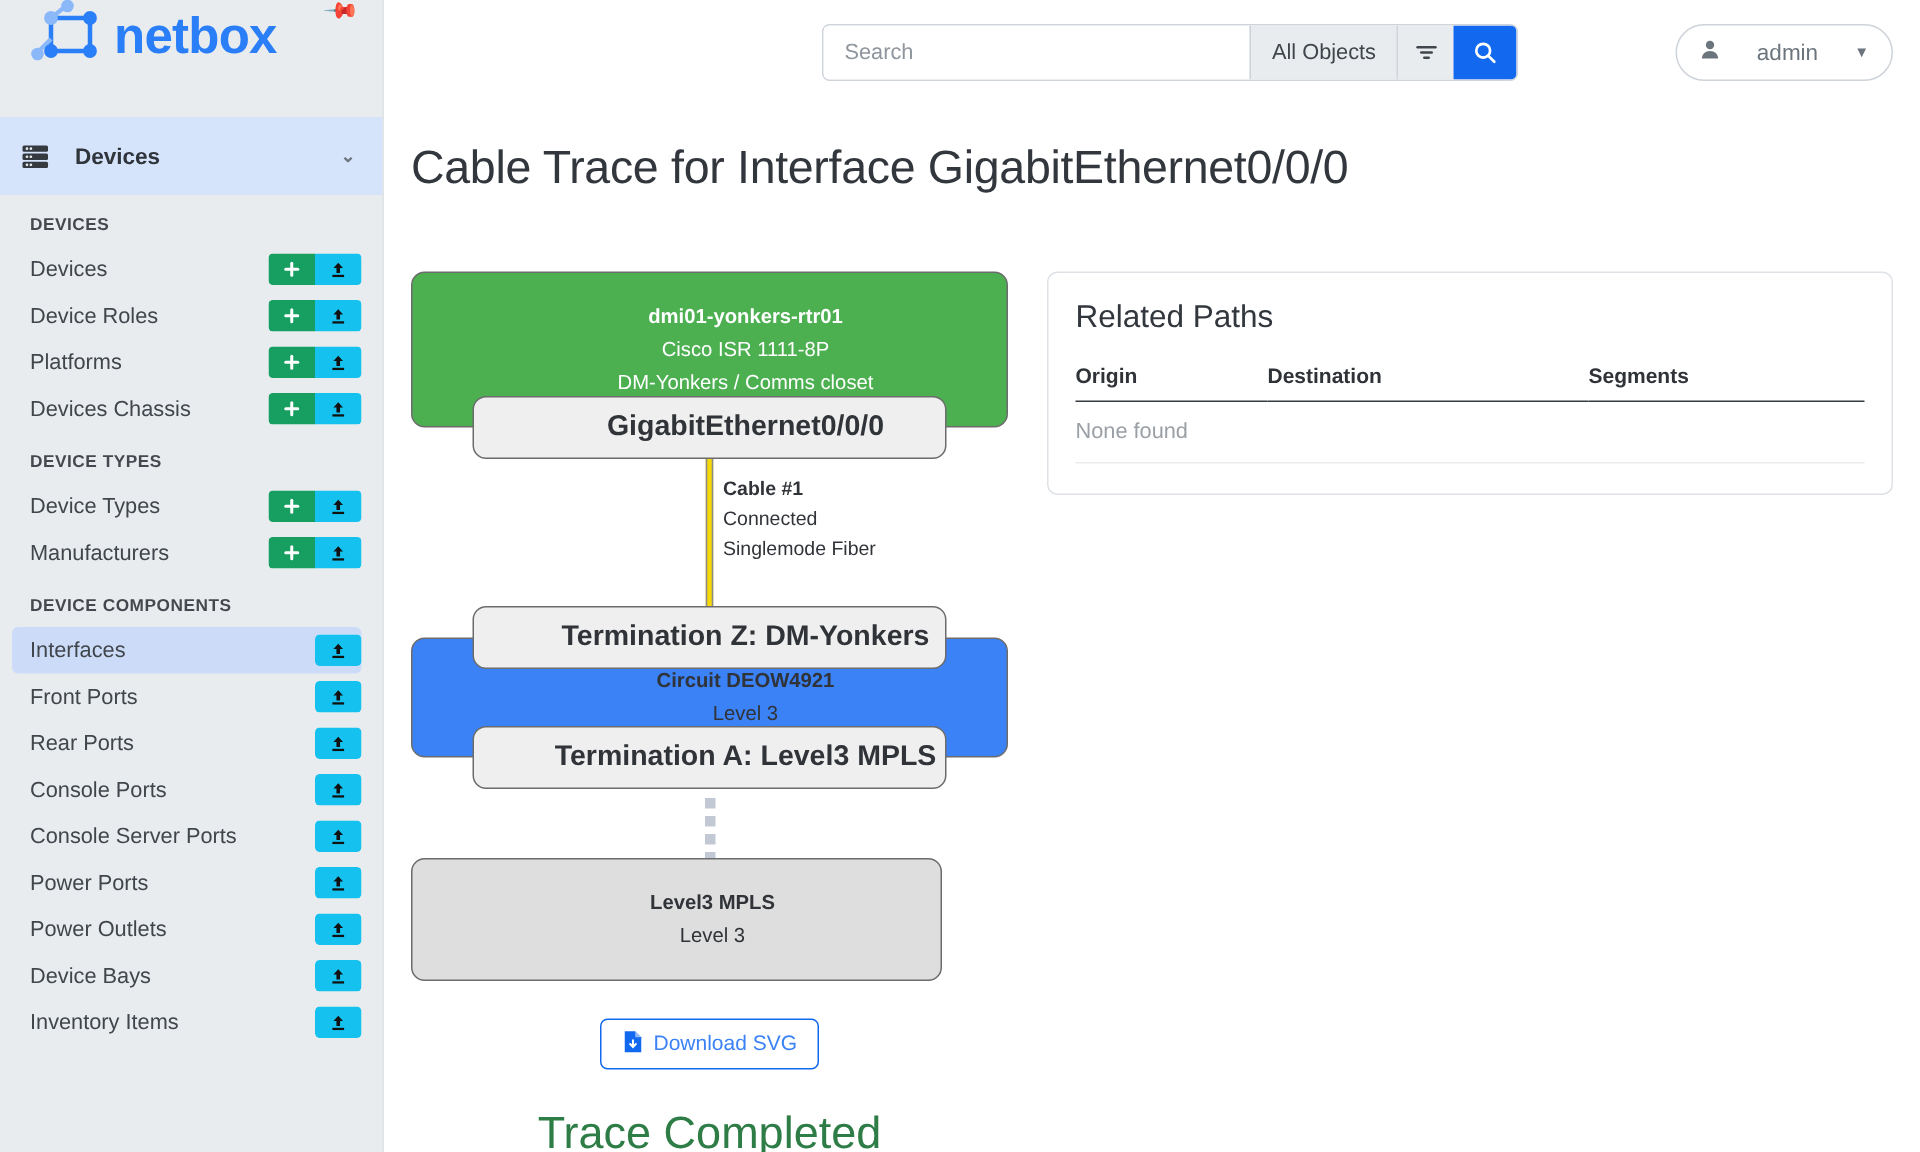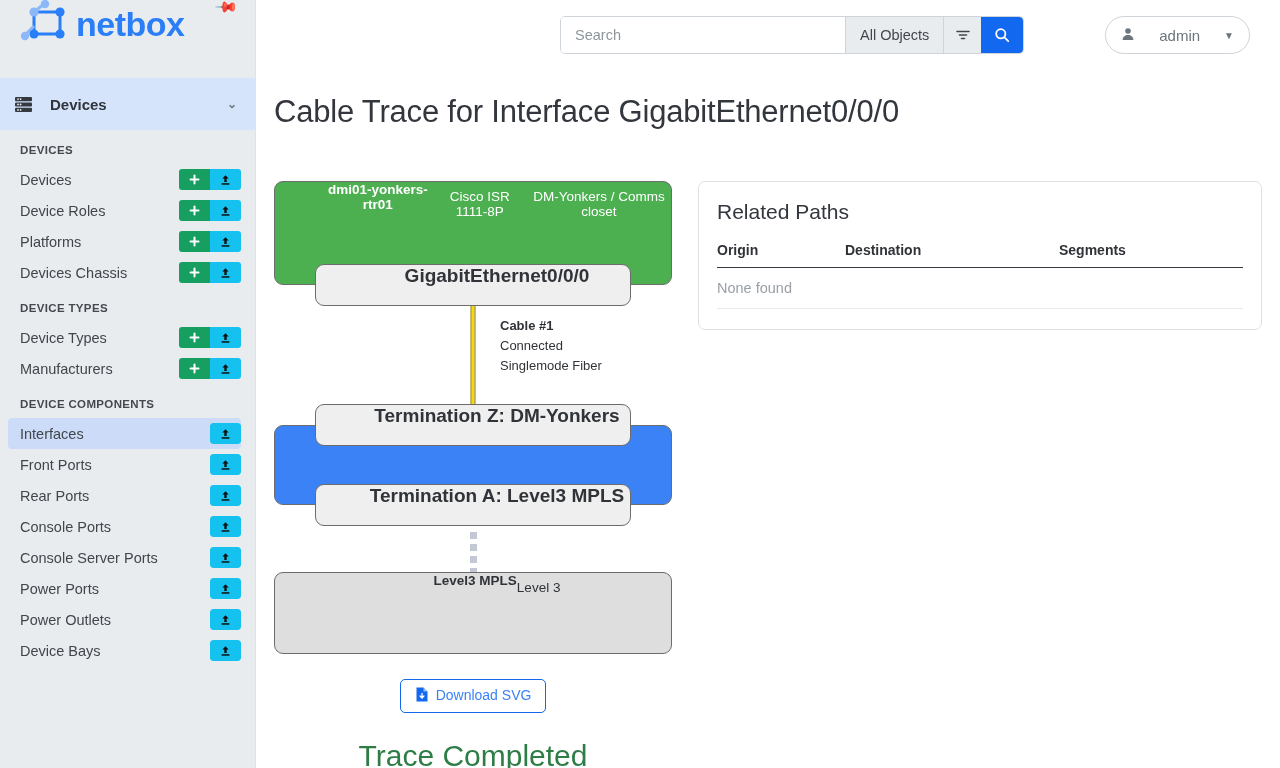--- a/index.html
+++ b/index.html
@@ -72,7 +72,7 @@
   
   .content { flex: 1 1 auto; position: relative; height: 768px; background: #fff; }
 
-  .topbar { height: 70px; display: flex; align-items: center; padding: 0 30px; }
+  .topbar { height: 70px; display: flex; align-items: center; padding: 0 18px; }
   .search-wrap {
     display: flex; align-items: stretch; height: 38px;
     margin-left: 274px; border-radius: 5px; overflow: hidden;

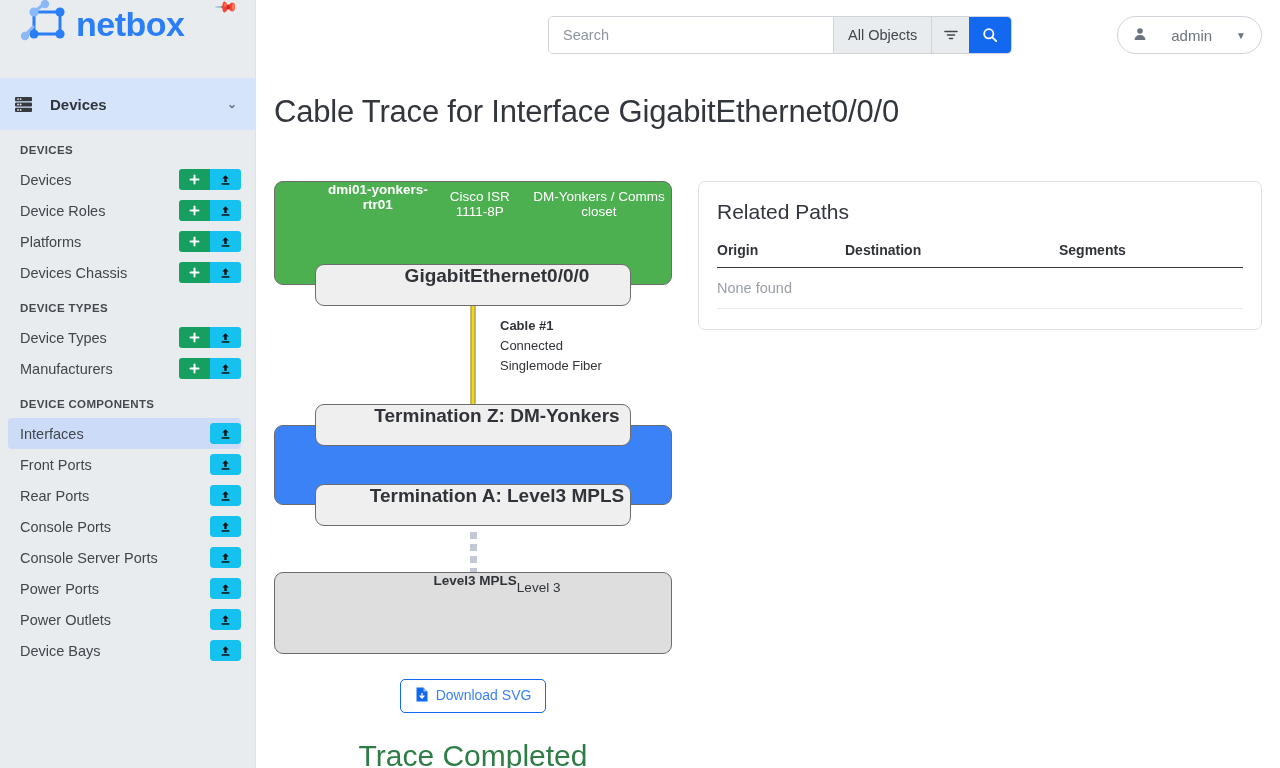--- a/index.html
+++ b/index.html
@@ -121,7 +121,7 @@
     position: relative; border-radius: 9px;
     border: 1px solid #6c6c6c;
     text-align: center;
-    display: flex; flex-direction: row; justify-content: center; padding-left: 48px;
+    display: flex; flex-direction: column; justify-content: center; padding-left: 48px;
   }
   .node-device { background: #4caf50; color: #ffffff; height: 104px; width: 398px; }
   .node-device .n-title { font-size: 13.5px; font-weight: 700; }

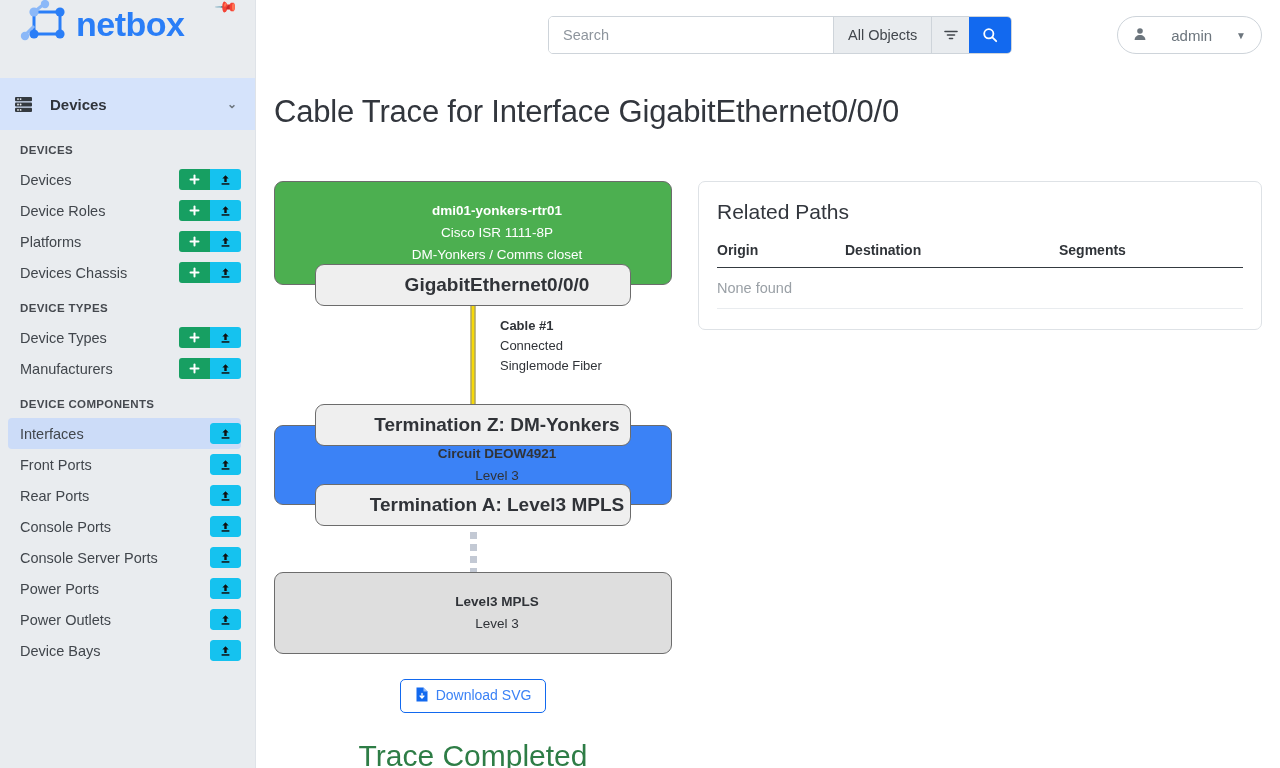--- a/index.html
+++ b/index.html
@@ -154,7 +154,7 @@
     transform: translateX(-2.5px);
   }
   .cable-label {
-    position: absolute; left: 226px; top: 10px;
+    position: absolute; left: 208px; top: 10px;
     font-size: 13px; line-height: 20px; color: #303338;
   }
   .cable-label .cl-name { font-weight: 700; }

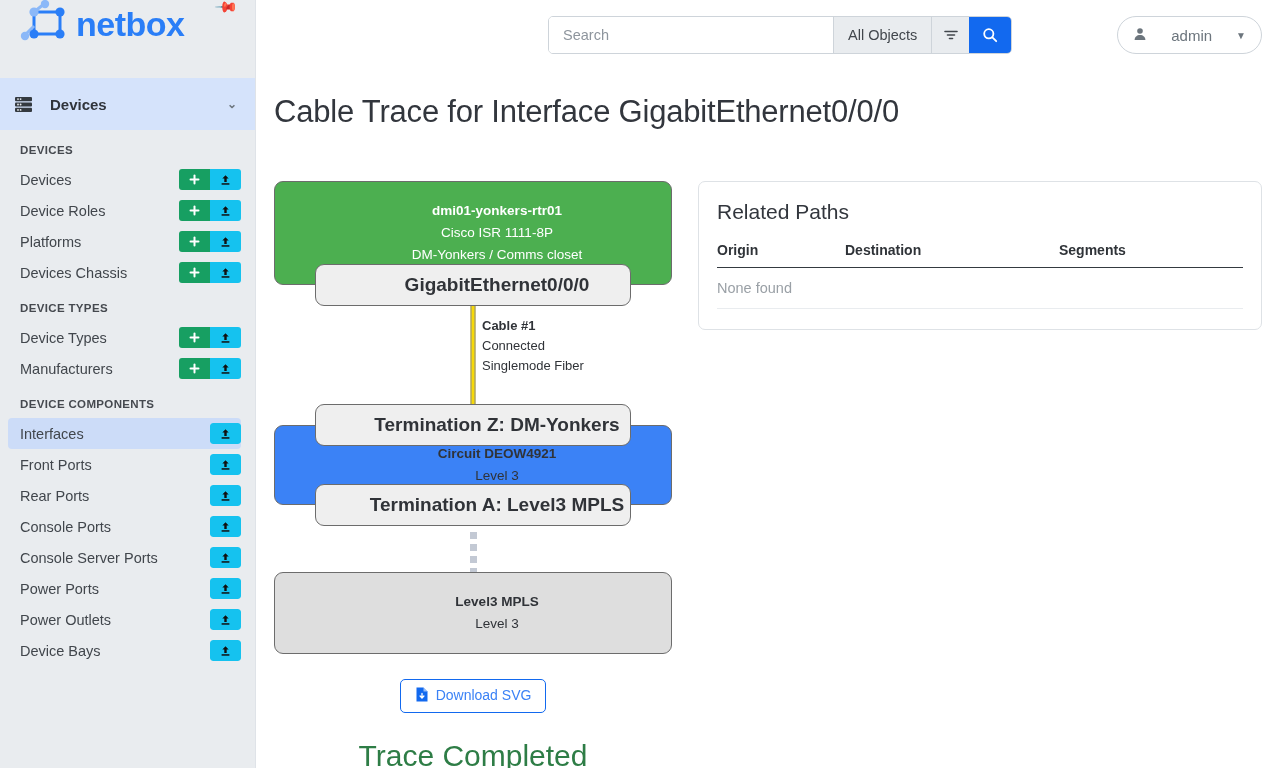--- a/index.html
+++ b/index.html
@@ -138,7 +138,7 @@
   .node-circuit .n-title { font-size: 13.5px; font-weight: 700; }
   .node-circuit .n-sub { font-size: 13.5px; font-weight: 400; margin-top: 7px; }
   .node-provider {
-    background: #dedede; color: #303338; width: 398px; height: 82px;
+    background: #dedede; color: #303338; width: 354px; height: 82px;
   }
   .node-provider .n-title { font-size: 13.5px; font-weight: 700; }
   .node-provider .n-sub { font-size: 13.5px; font-weight: 400; margin-top: 7px; }

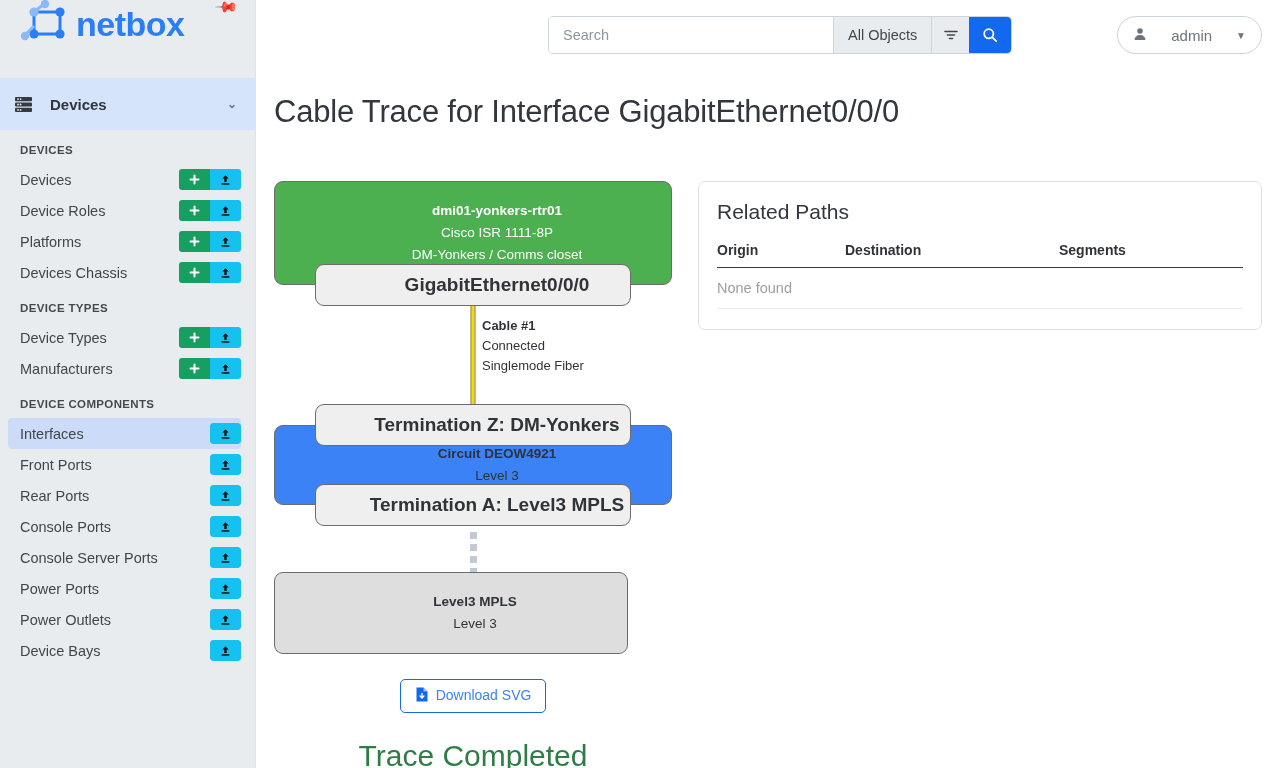--- a/index.html
+++ b/index.html
@@ -438,6 +438,17 @@
             </span>
           </span>
         </div>
+        <div class="sub-item">
+          <span class="sub-label">Inventory Items</span>
+          <span class="btn-grp">
+            <span class="mini-btn imp" style="border-radius: 3px;">
+              <svg width="11" height="12" viewBox="0 0 11 12" fill="#111">
+                <path d="M5.5 1.2 L8.7 4.6 H6.7 V8 H4.3 V4.6 H2.3 Z"></path>
+                <rect x="1.6" y="9.2" width="7.8" height="1.5"></rect>
+              </svg>
+            </span>
+          </span>
+        </div>
       </div>
   </aside>
 

